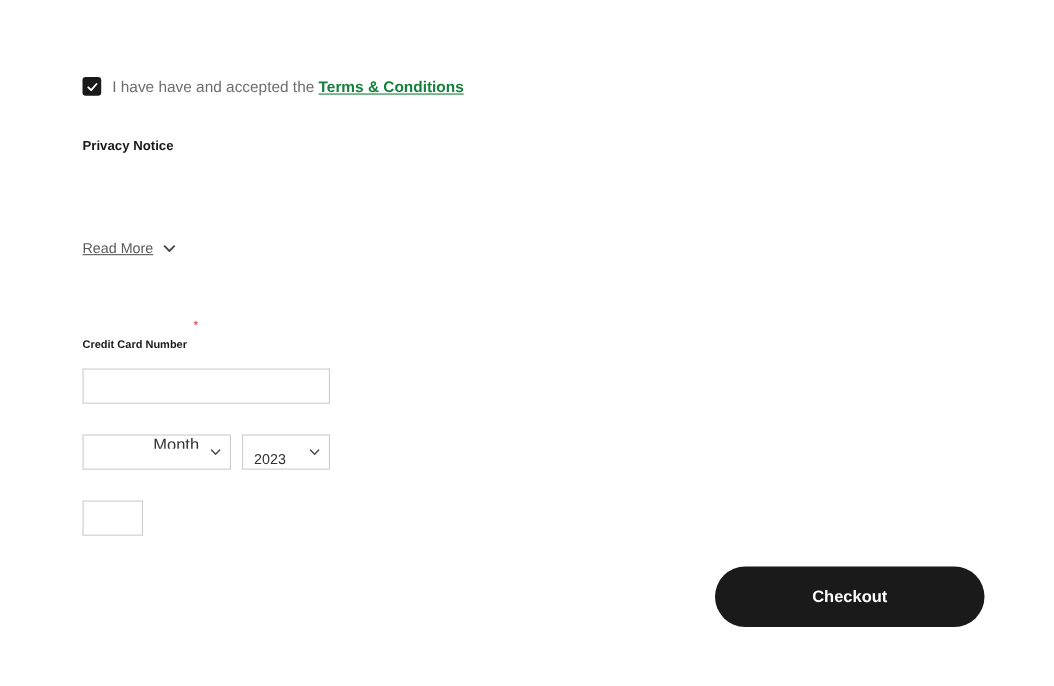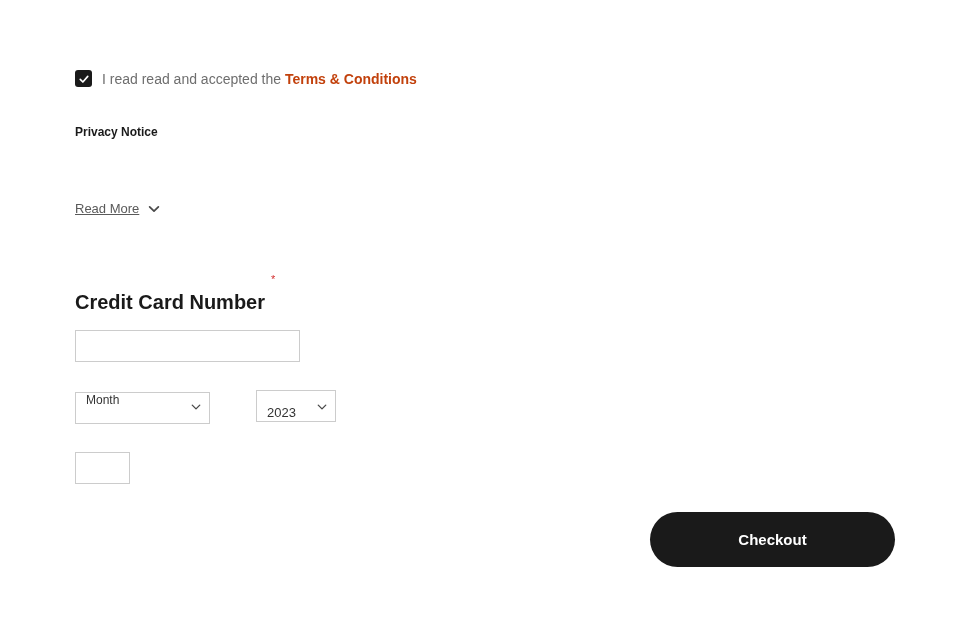--- a/index.html
+++ b/index.html
@@ -174,7 +174,7 @@
     </svg>
   </div>
   <span class="terms-text">
-    <span>I read read and accepted the </span><span class="terms-link">Terms &amp; Conditions</span>
+    <span>I have have and accepted the </span><span class="terms-link">Terms &amp; Conditions</span>
   </span>
 </div>
 

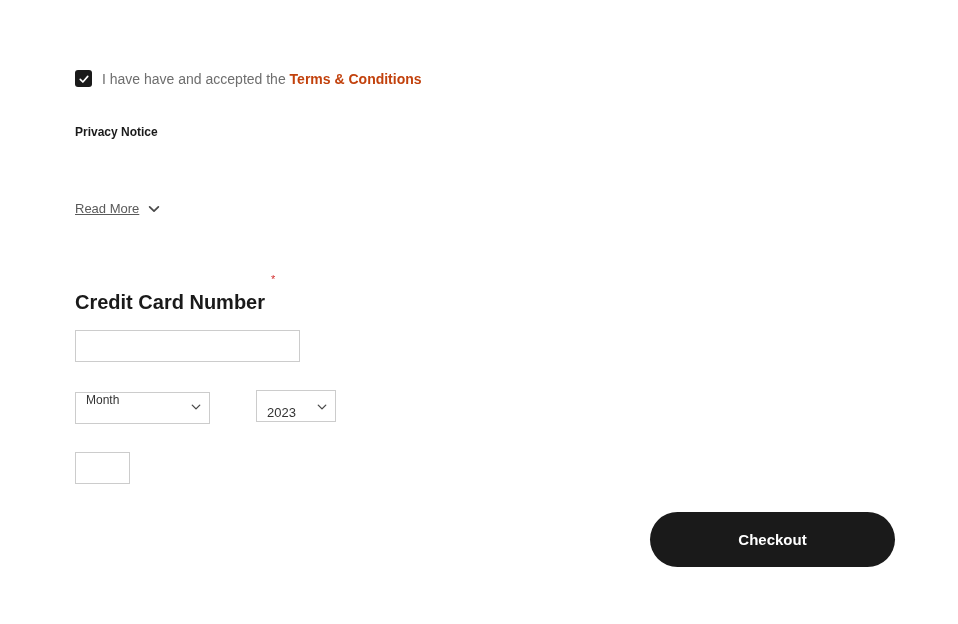--- a/index.html
+++ b/index.html
@@ -40,8 +40,9 @@
       color: #6e6e6e;
     }
     .terms-link {
-      color: #c2410c;
-      font-weight: bold;
+      color: #15803d;
+      font-weight: bold;
+      text-decoration: underline;
       cursor: pointer;
     }
     .privacy-notice {

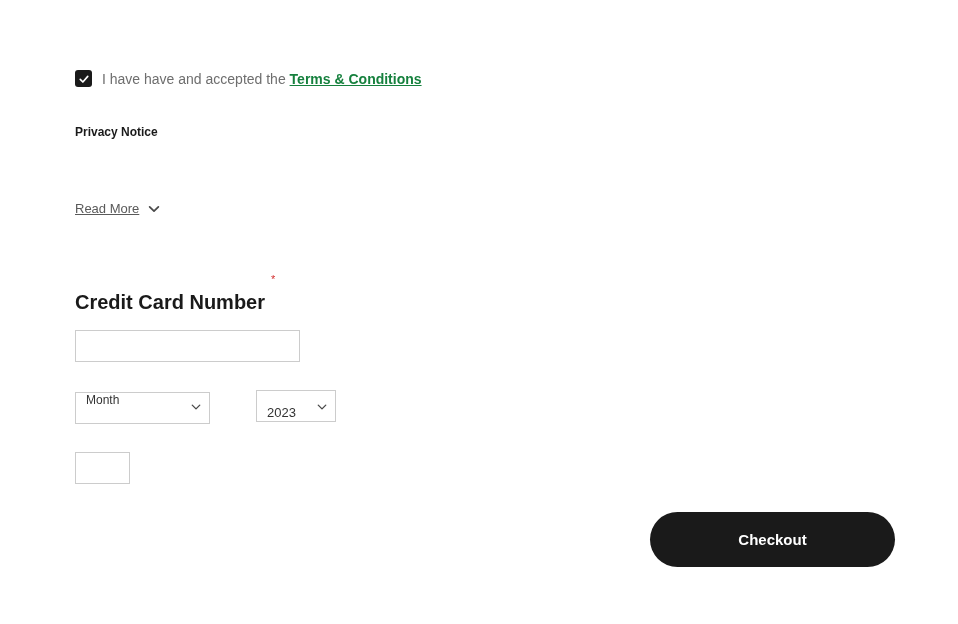--- a/index.html
+++ b/index.html
@@ -49,7 +49,7 @@
       font-size: 12px;
       font-weight: bold;
       color: #1a1a1a;
-      margin-bottom: 62px;
+      margin-bottom: 79px;
     }
     .read-more-row {
       display: flex;

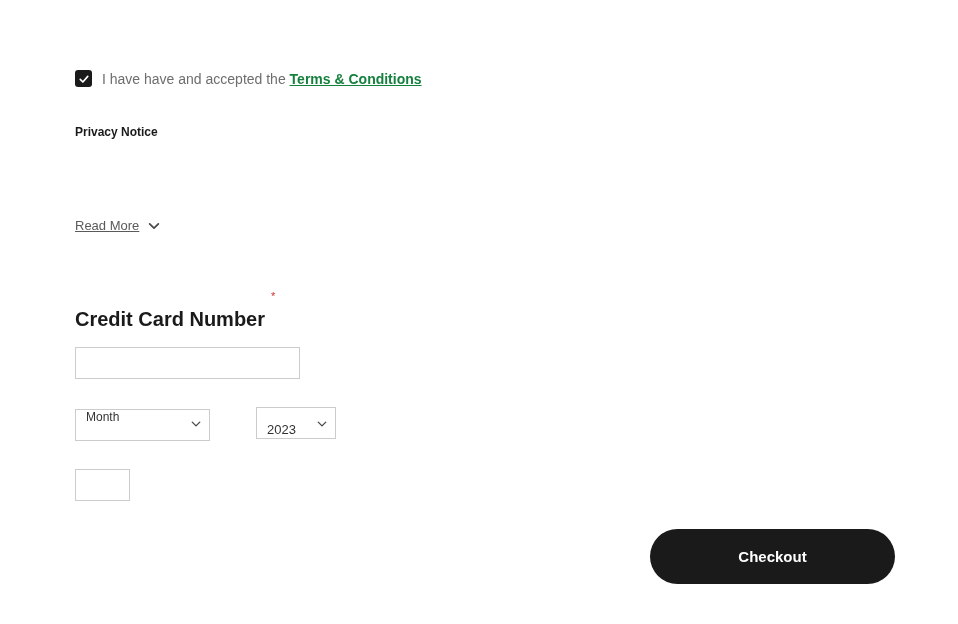--- a/index.html
+++ b/index.html
@@ -71,7 +71,7 @@
       margin-bottom: 28px;
     }
     .field-label {
-      font-size: 20px;
+      font-size: 10px;
       font-weight: bold;
       color: #1a1a1a;
       margin-bottom: 16px;

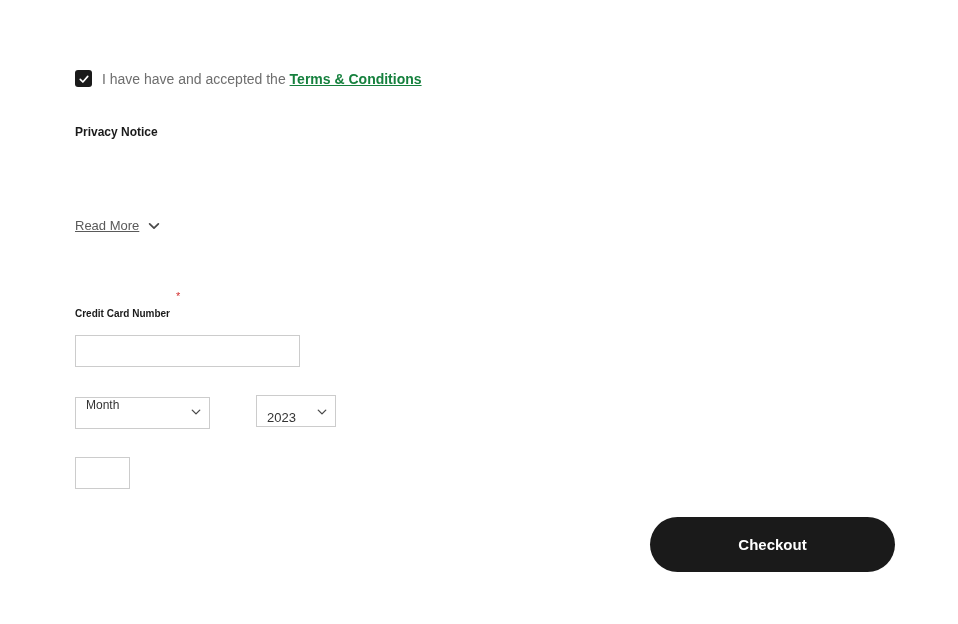--- a/index.html
+++ b/index.html
@@ -115,12 +115,13 @@
       height: 32px;
       border: 1px solid #cccccc;
       padding: 0 28px 18px 10px;
-      font-size: 12px;
+      font-size: 15px;
       background: #fff;
       appearance: none;
       -webkit-appearance: none;
       cursor: pointer;
       color: #333;
+      text-align: right;
     }
     .select-year {
       width: 80px;

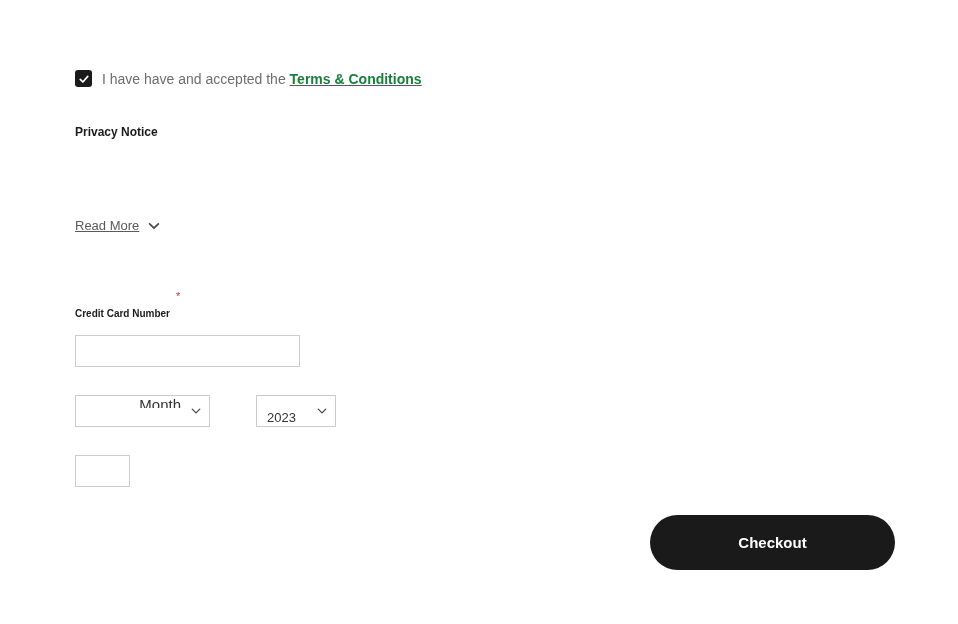--- a/index.html
+++ b/index.html
@@ -134,7 +134,6 @@
       -webkit-appearance: none;
       cursor: pointer;
       color: #333;
-      margin-left: 36px;
     }
     .select-arrow {
       position: absolute;

